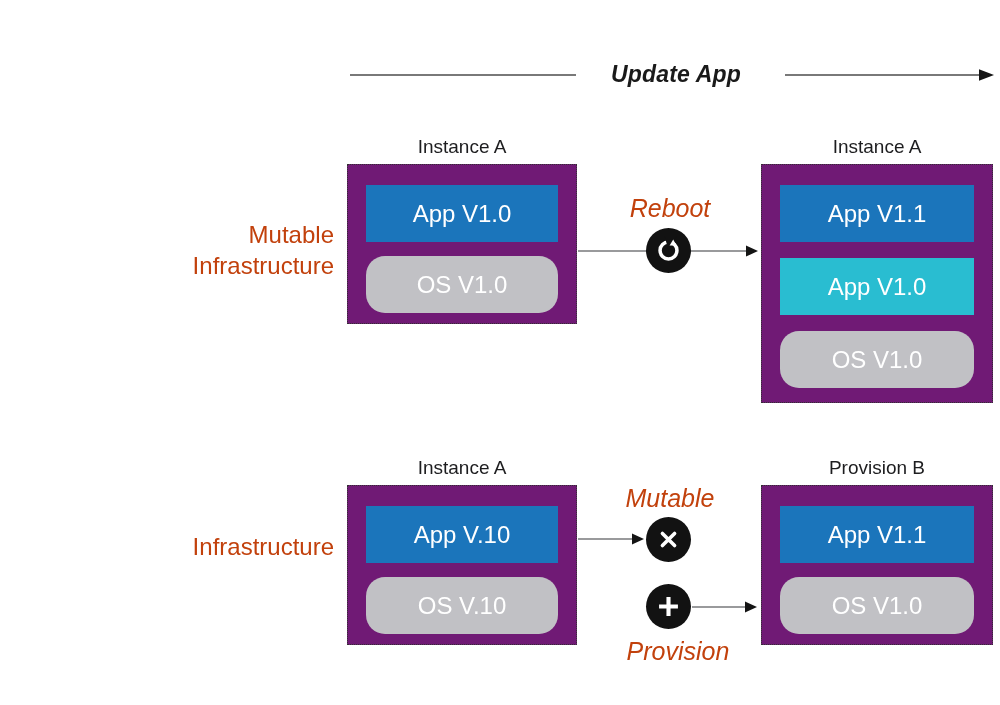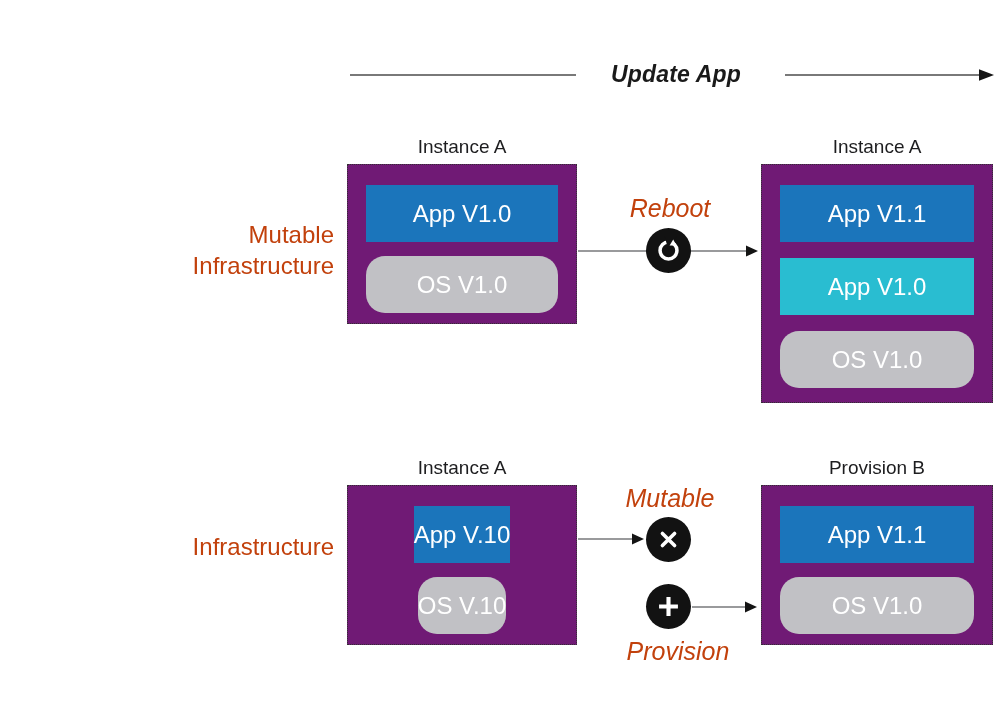--- a/index.html
+++ b/index.html
@@ -79,7 +79,7 @@
   
   .box-tl { left: 299px; top: 164px; width: 230px; height: 160px; }
   .box-tr { left: 713px; top: 164px; width: 232px; height: 239px; padding: 20px 18px 16px 18px; gap: 16px; }
-  .box-bl { left: 299px; top: 485px; width: 230px; height: 160px; align-items: center; }
+  .box-bl { left: 299px; top: 485px; width: 230px; height: 160px; }
   .box-br { left: 713px; top: 485px; width: 232px; height: 160px; }
 
   .title-tl { left: 299px; top: 136px; width: 230px; }

